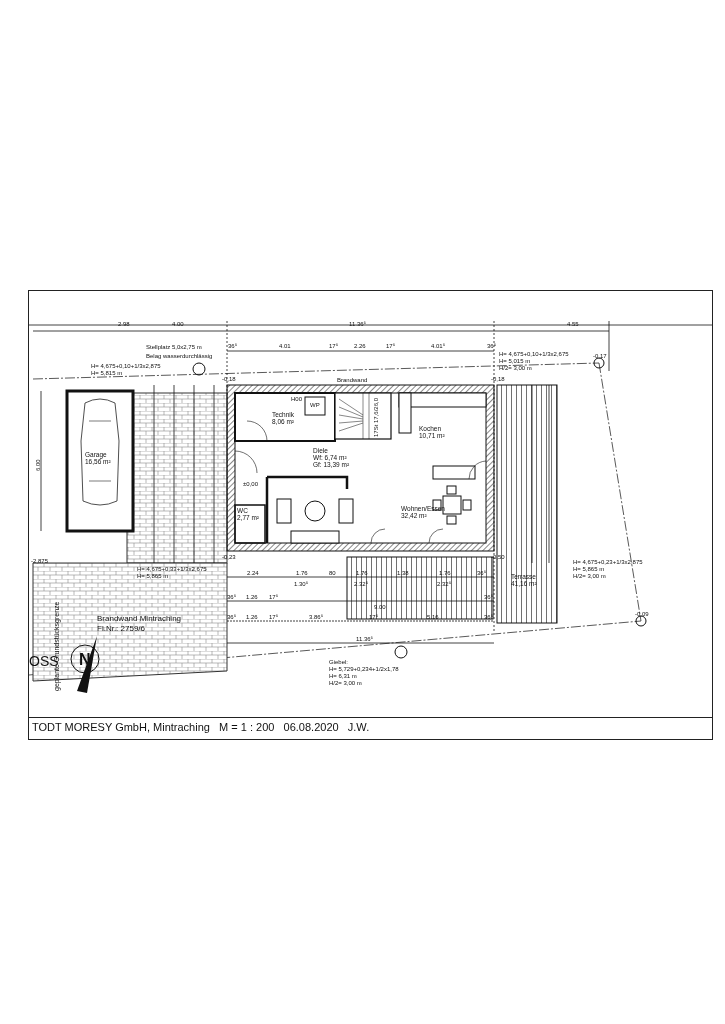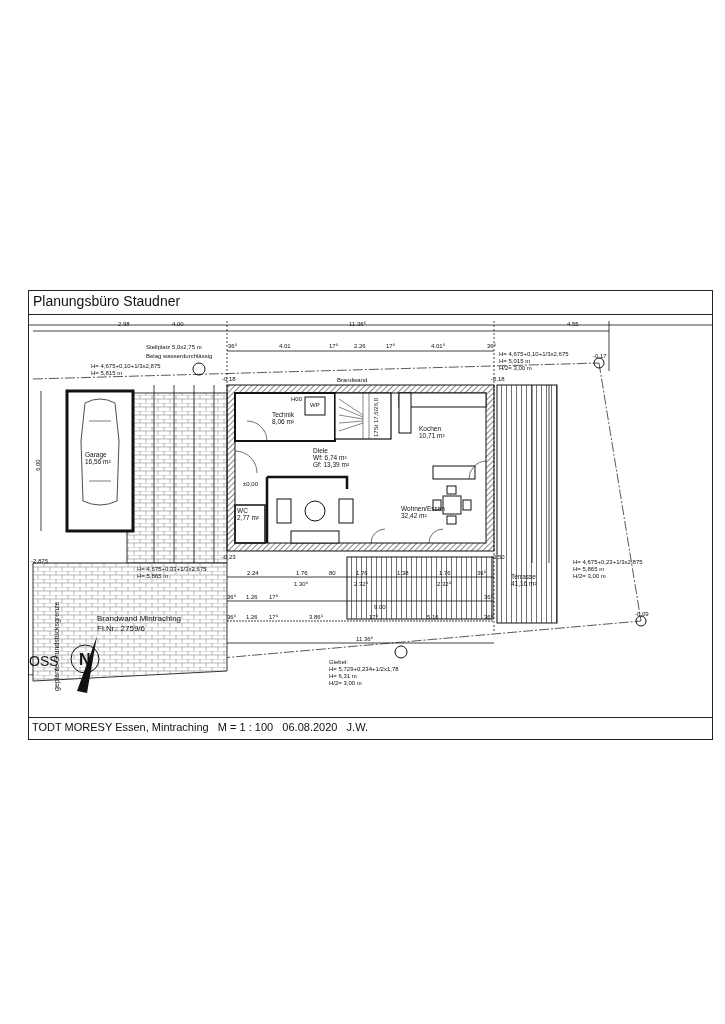--- a/index.html
+++ b/index.html
@@ -18,9 +18,6 @@
 <body>
 
 <div class="sheet">
-  <div class="title-bar">
-    <span class="title">Planungsbüro Staudner</span>
-  </div>
 
   <svg class="plan" width="683" height="448" viewBox="0 0 683 448">
     <defs>

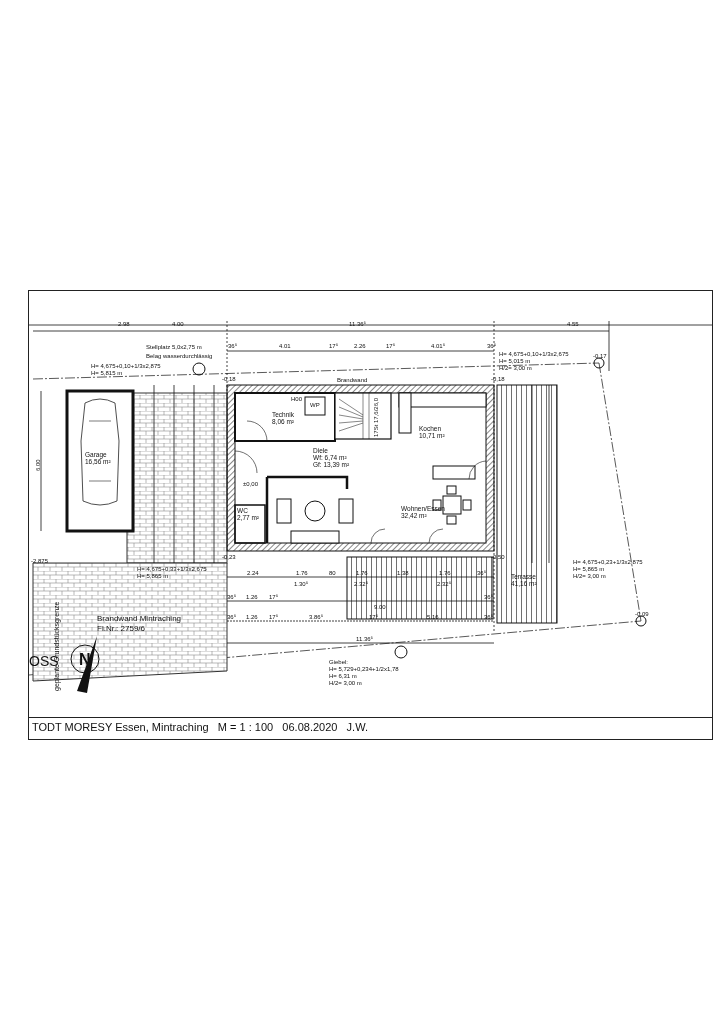--- a/index.html
+++ b/index.html
@@ -238,7 +238,7 @@
 
   <div class="footer">
     <span class="footer-text">
-      <span>TODT MORESY Essen, Mintraching</span>&nbsp;&nbsp;
+      <span>TODT MORESY GmbH, Mintraching</span>&nbsp;&nbsp;
       <span>M = 1 : 100</span>&nbsp;&nbsp;
       <span>06.08.2020</span>&nbsp;&nbsp;
       <span>J.W.</span>

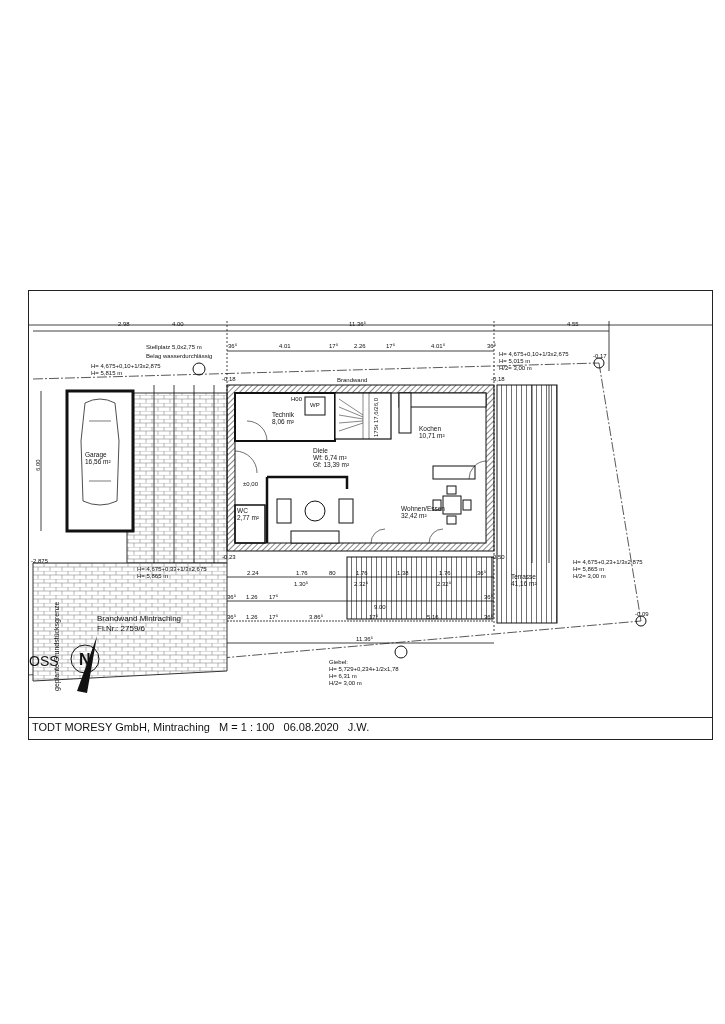--- a/index.html
+++ b/index.html
@@ -239,7 +239,7 @@
   <div class="footer">
     <span class="footer-text">
       <span>TODT MORESY GmbH, Mintraching</span>&nbsp;&nbsp;
-      <span>M = 1 : 100</span>&nbsp;&nbsp;
+      <span>M = 1 : 200</span>&nbsp;&nbsp;
       <span>06.08.2020</span>&nbsp;&nbsp;
       <span>J.W.</span>
     </span>

